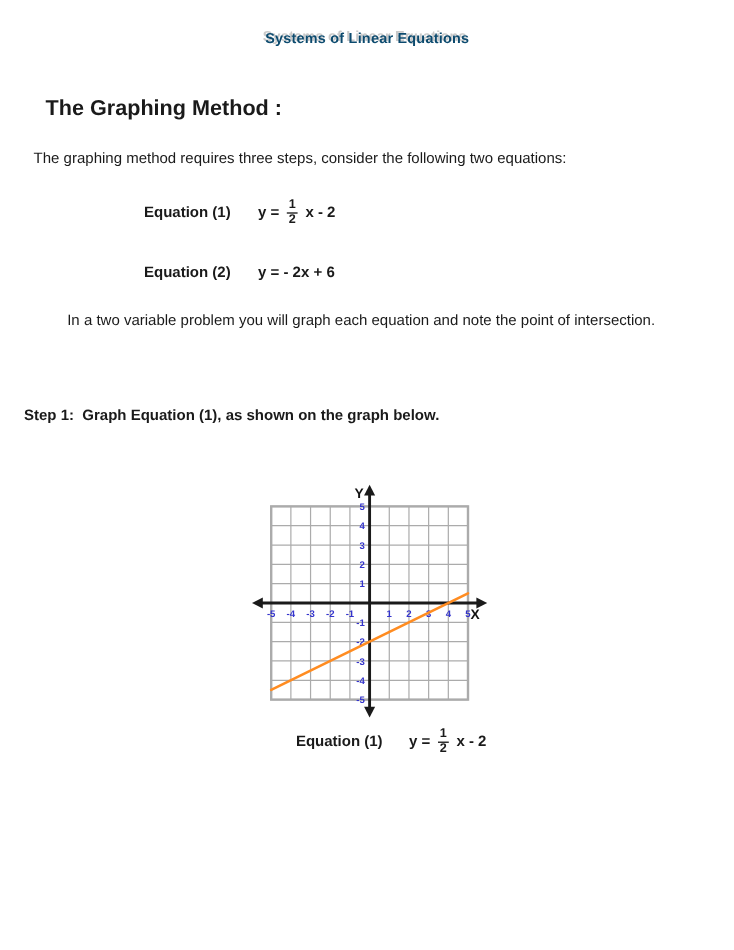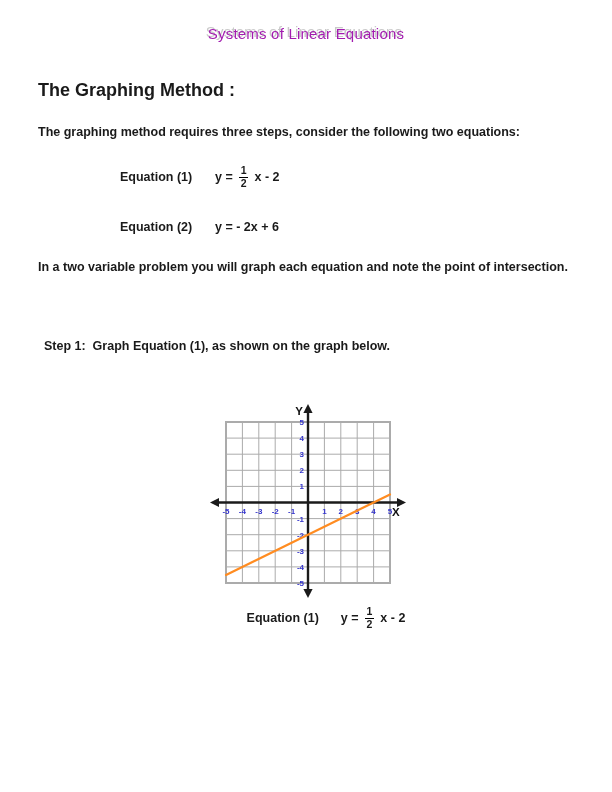--- a/index.html
+++ b/index.html
@@ -14,8 +14,8 @@
   .title{
     position:absolute;top:25px;left:0;width:100%;
     text-align:center;
-    font-size:15px;font-weight:normal;
-    color:#a21caf;
+    font-size:12px;font-weight:bold;
+    color:#0c4a6e;
     text-shadow:-2px -2px 0 #c9c9c9;
     letter-spacing:0.2px;
   }

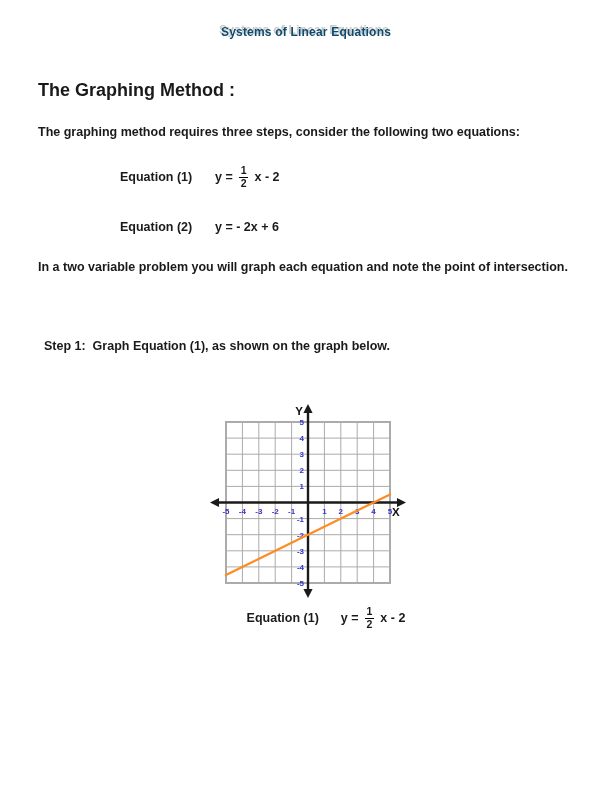--- a/index.html
+++ b/index.html
@@ -24,8 +24,8 @@
     font-size:18px;font-weight:bold;white-space:pre-wrap;
   }
   .para{
-    position:absolute;left:38px;
-    font-size:12.5px;white-space:pre-wrap;font-weight:bold;
+    position:absolute;left:28px;
+    font-size:12.5px;white-space:pre-wrap;
   }
   .intro{top:125px;}
   .note{top:260px;}

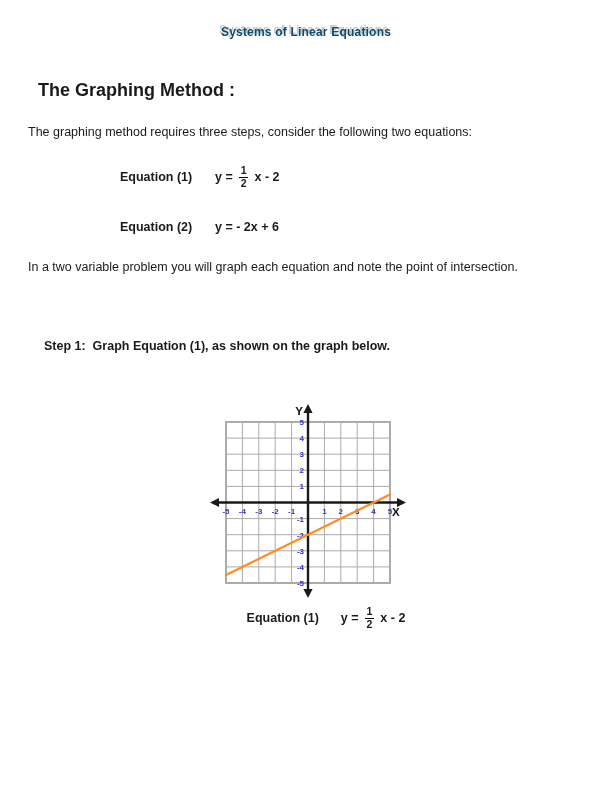--- a/index.html
+++ b/index.html
@@ -28,7 +28,7 @@
     font-size:12.5px;white-space:pre-wrap;
   }
   .intro{top:125px;}
-  .note{top:260px;}
+  .note{top:260px;margin-left:28px;}
   .step{
     position:absolute;top:339px;left:44px;
     font-size:12.5px;font-weight:bold;white-space:pre-wrap;

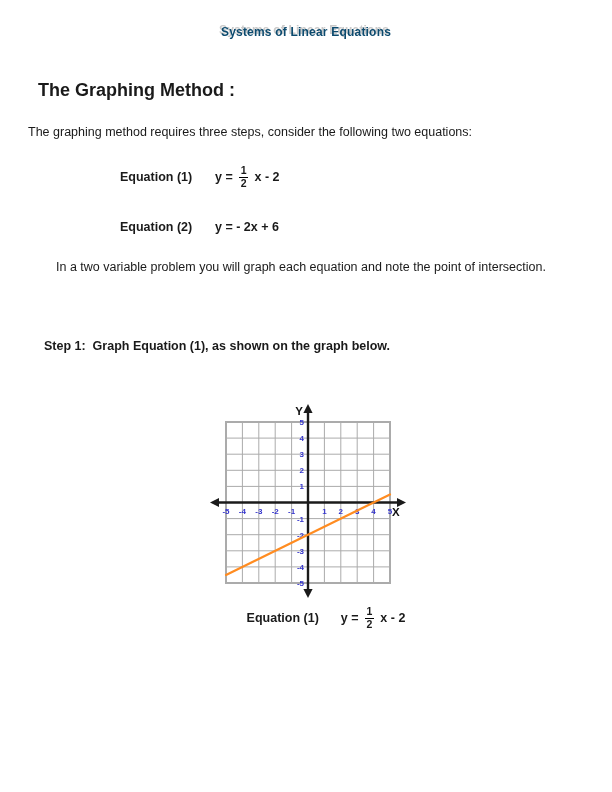--- a/index.html
+++ b/index.html
@@ -30,7 +30,7 @@
   .intro{top:125px;}
   .note{top:260px;margin-left:28px;}
   .step{
-    position:absolute;top:339px;left:44px;
+    position:absolute;top:339px;left:20px;
     font-size:12.5px;font-weight:bold;white-space:pre-wrap;
   }
   .eq-row{

